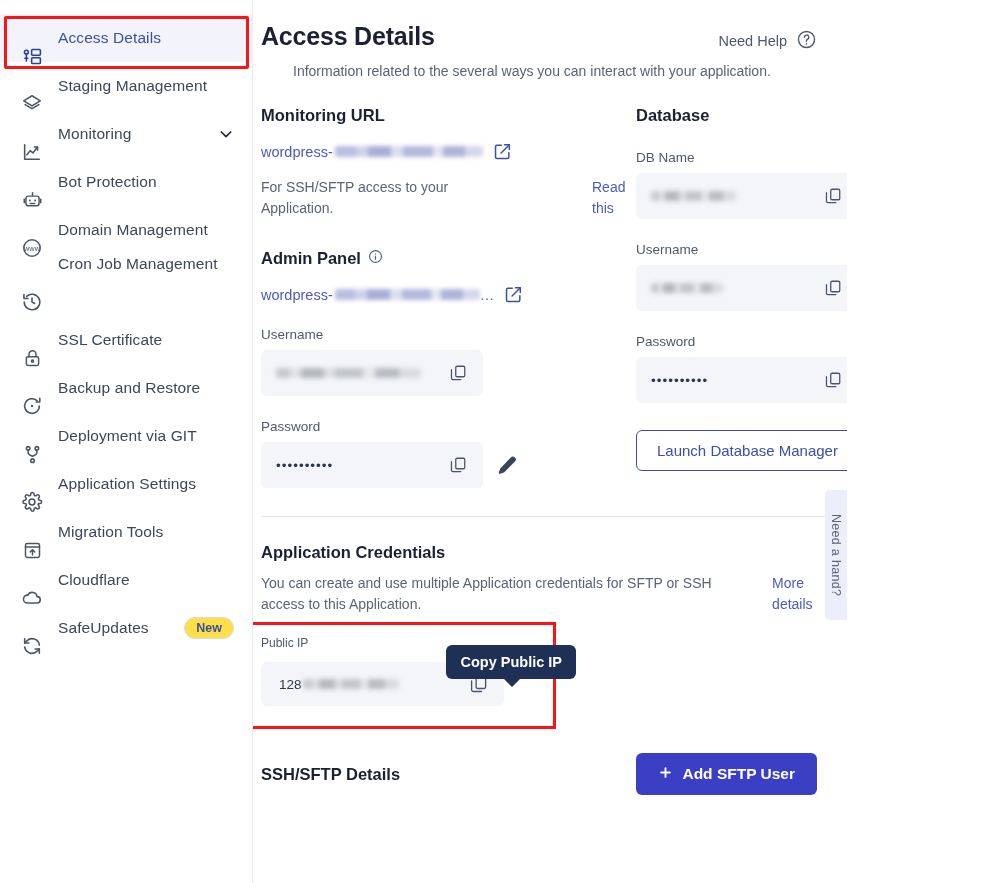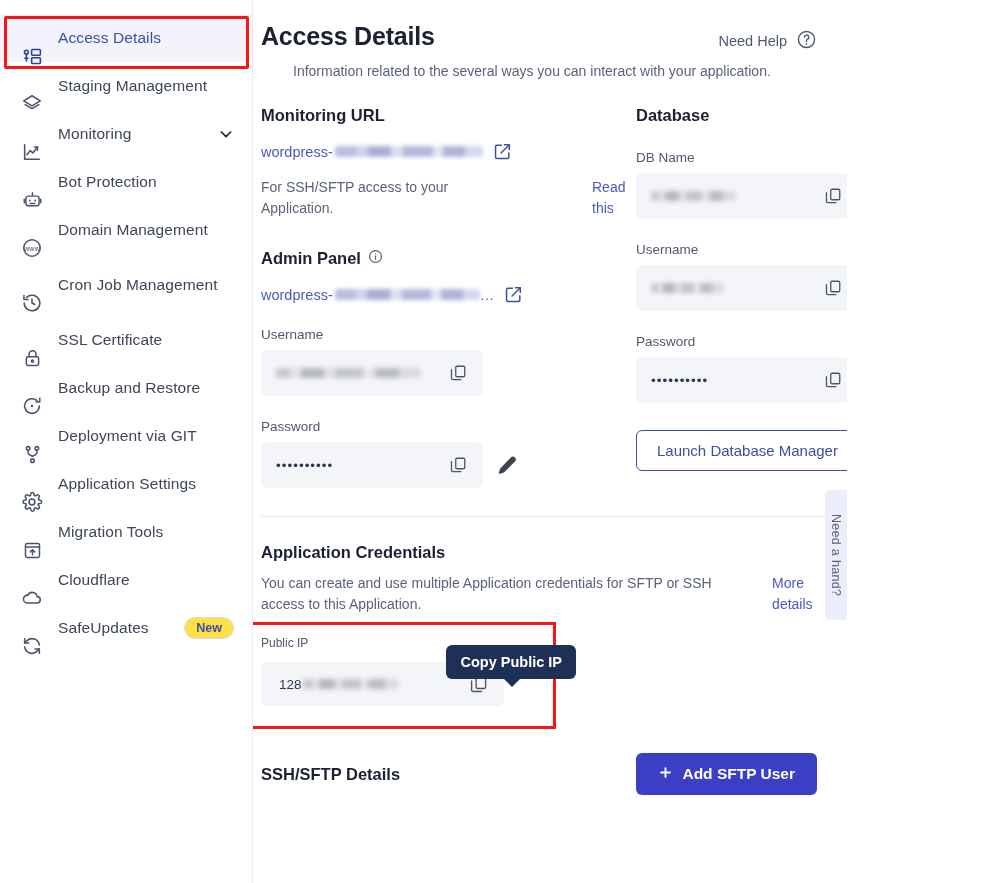--- a/index.html
+++ b/index.html
@@ -29,7 +29,7 @@
     cursor: pointer;
     position: relative;
   }
-  .nav-item.two-line { height: 62px; align-items: center; }
+  .nav-item.two-line { height: 62px; align-items: flex-start; }
   .nav-item .nav-ico {
     width: 24px; height: 24px; flex: 0 0 24px;
     display: flex; align-items: center; justify-content: center;

